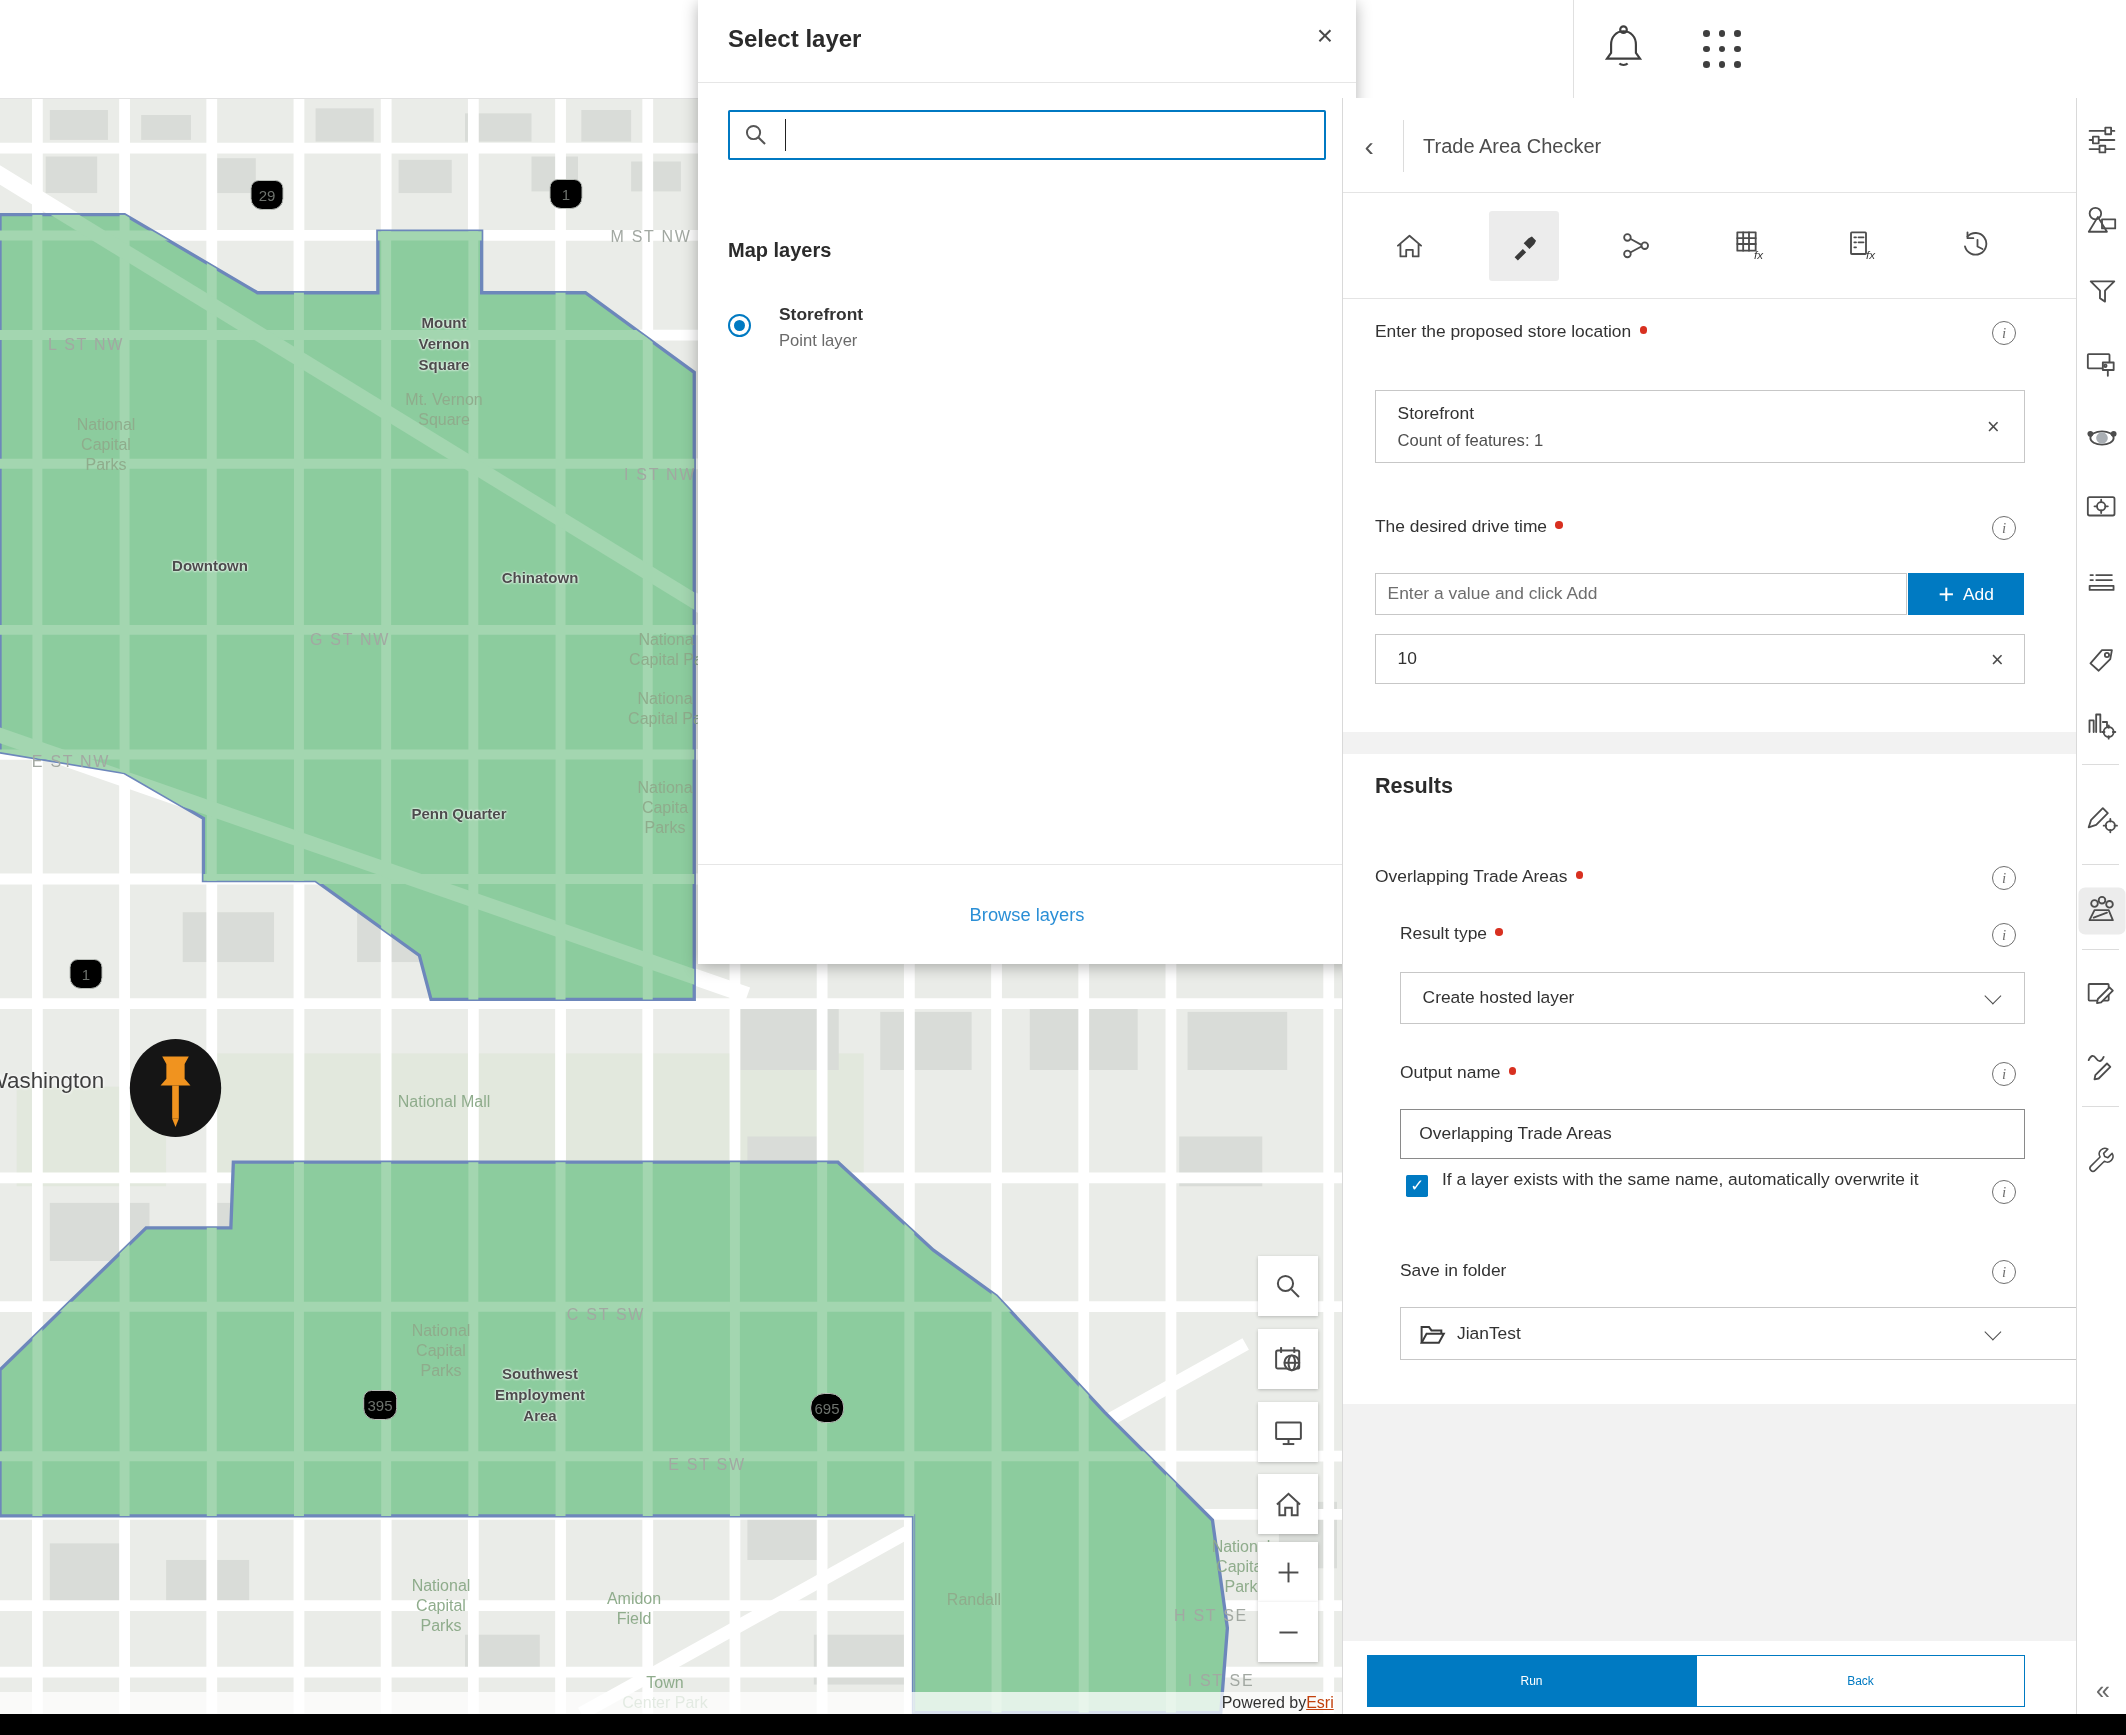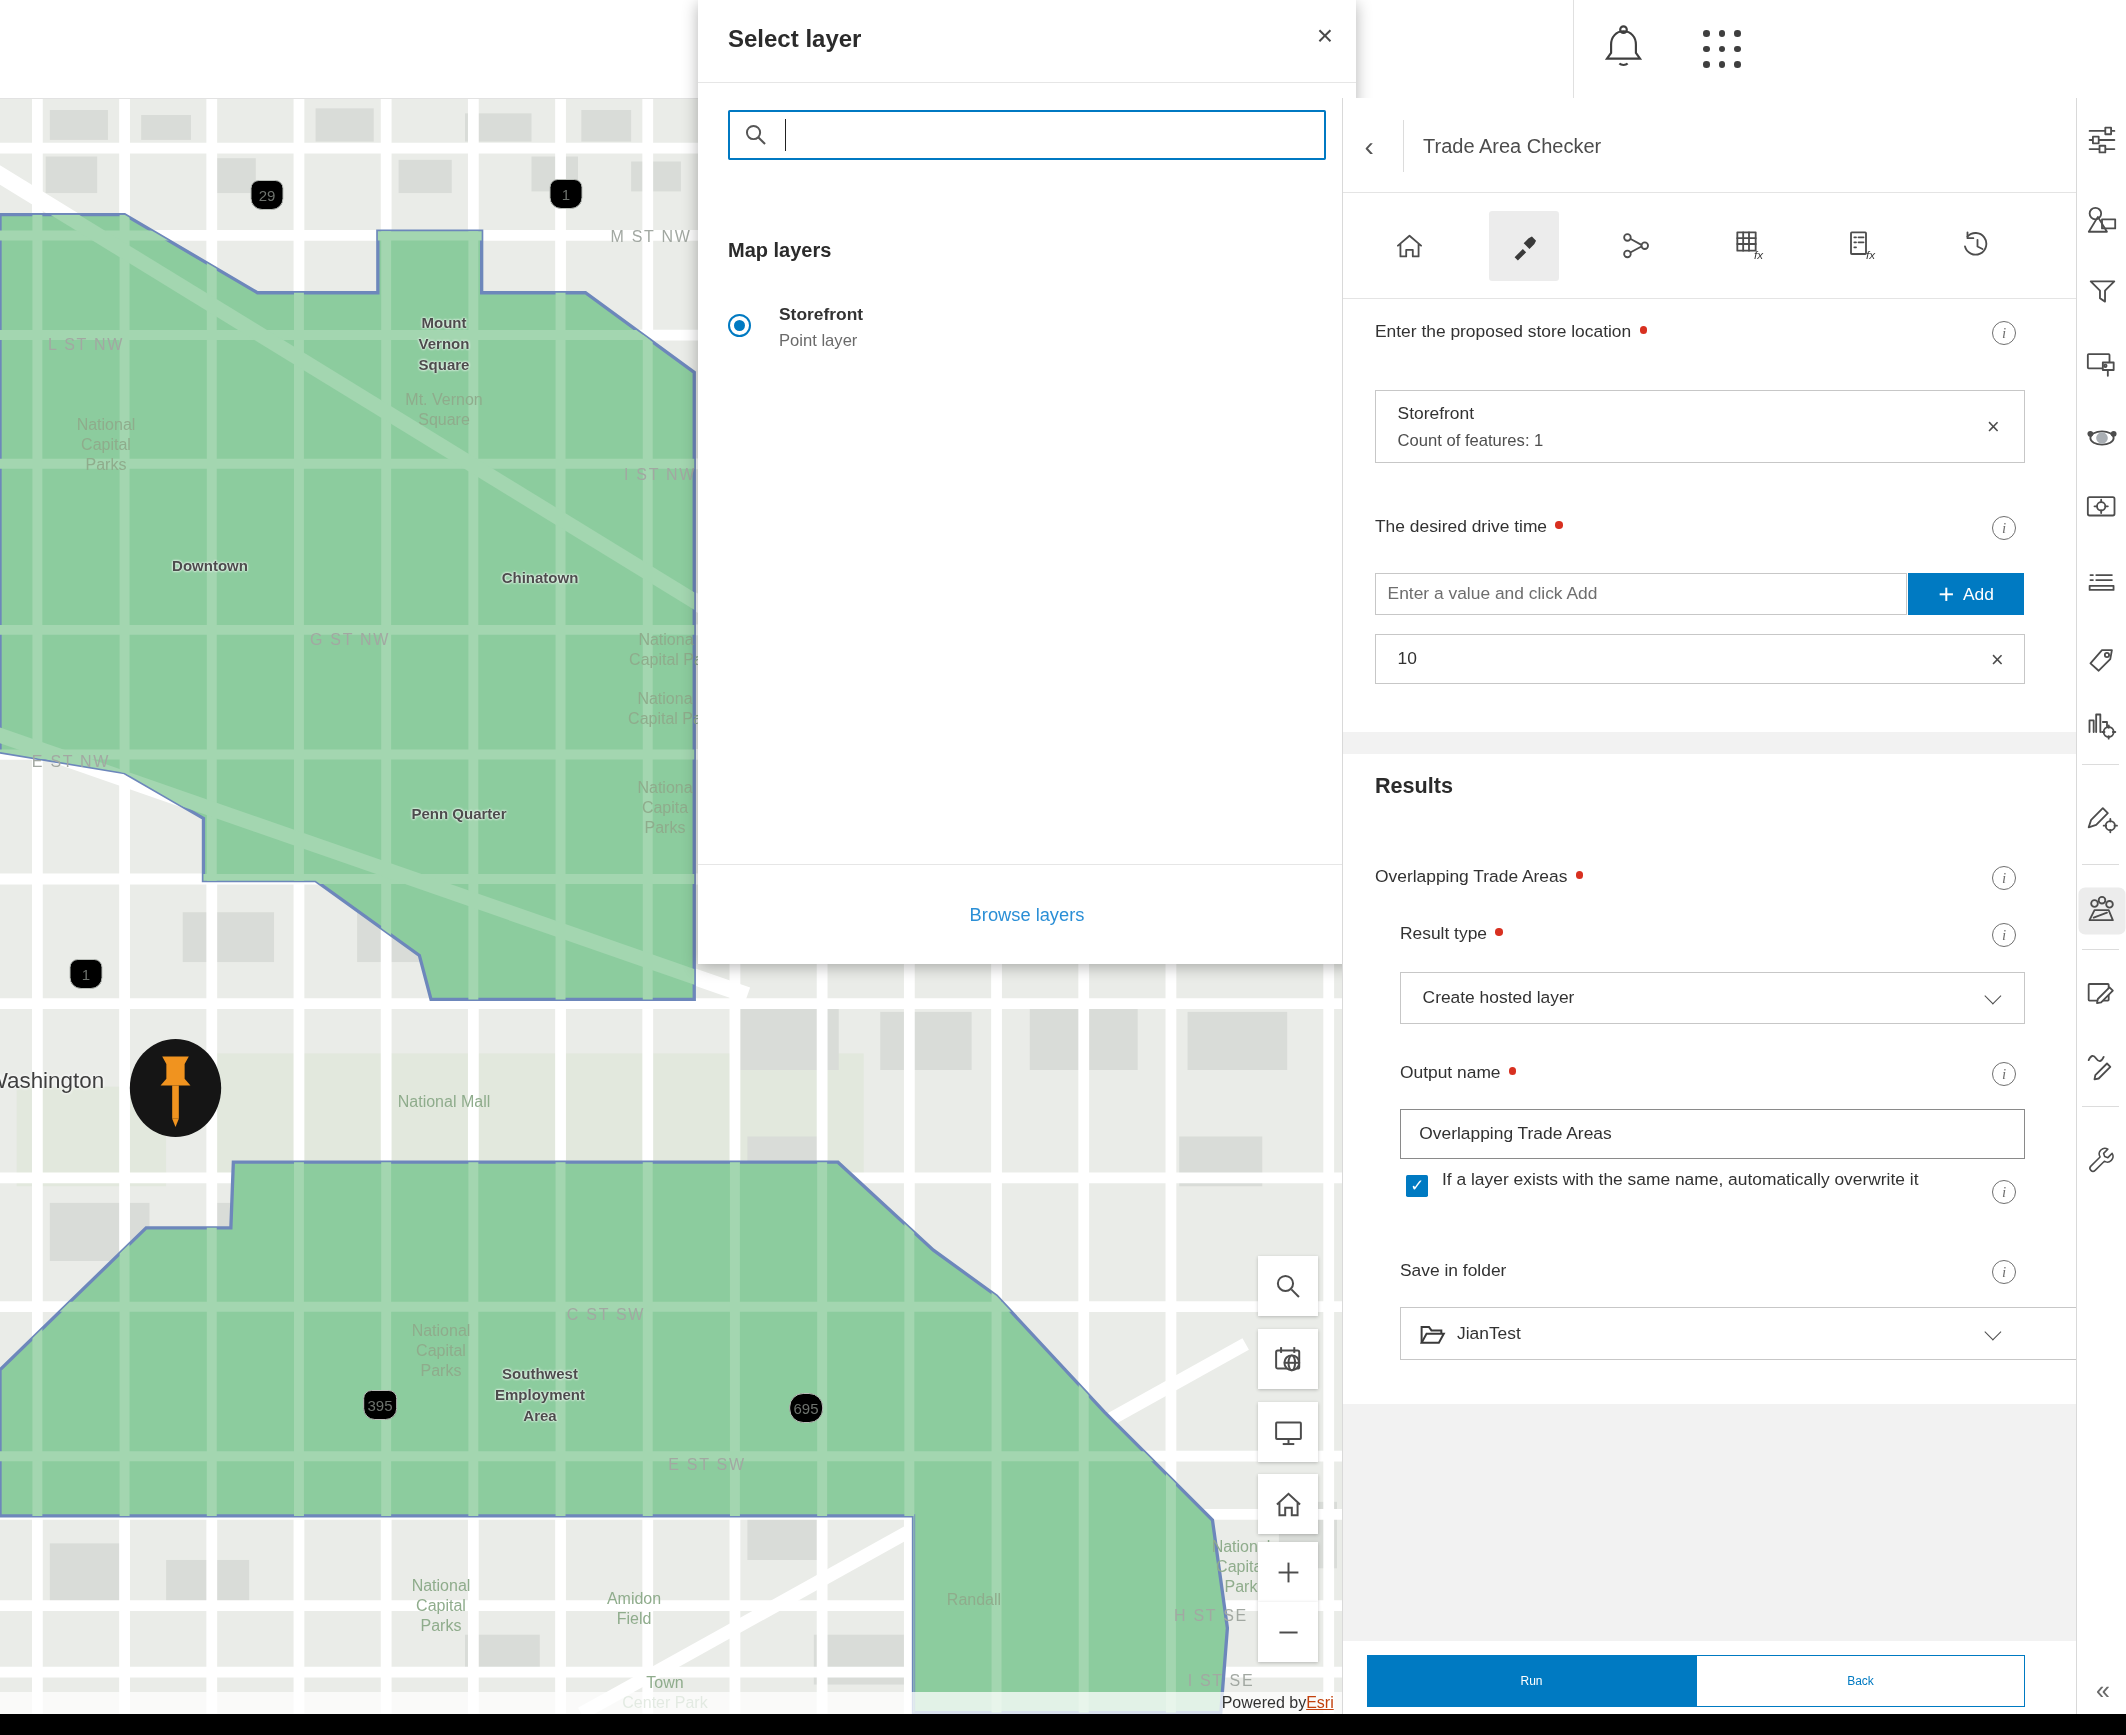--- a/index.html
+++ b/index.html
@@ -241,7 +241,7 @@
         <div class="shield" style="left: 566px; top: 96px;">1</div>
         <div class="shield" style="left: 86px; top: 876px;">1</div>
         <div class="shield" style="left: 380px; top: 1307px;">395</div>
-        <div class="shield" style="left: 806px; top: 1310px; border-radius: 14px;">695</div>
+        <div class="shield" style="left: 827px; top: 1310px; border-radius: 14px;">695</div>
       </div>
 
     

